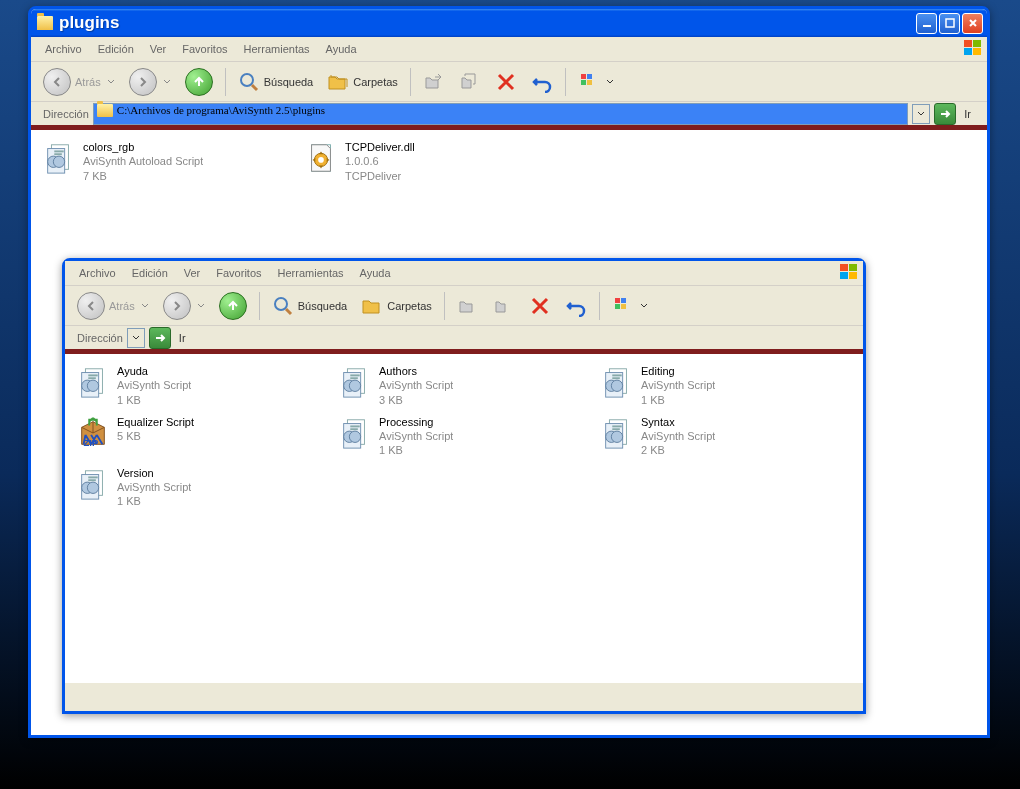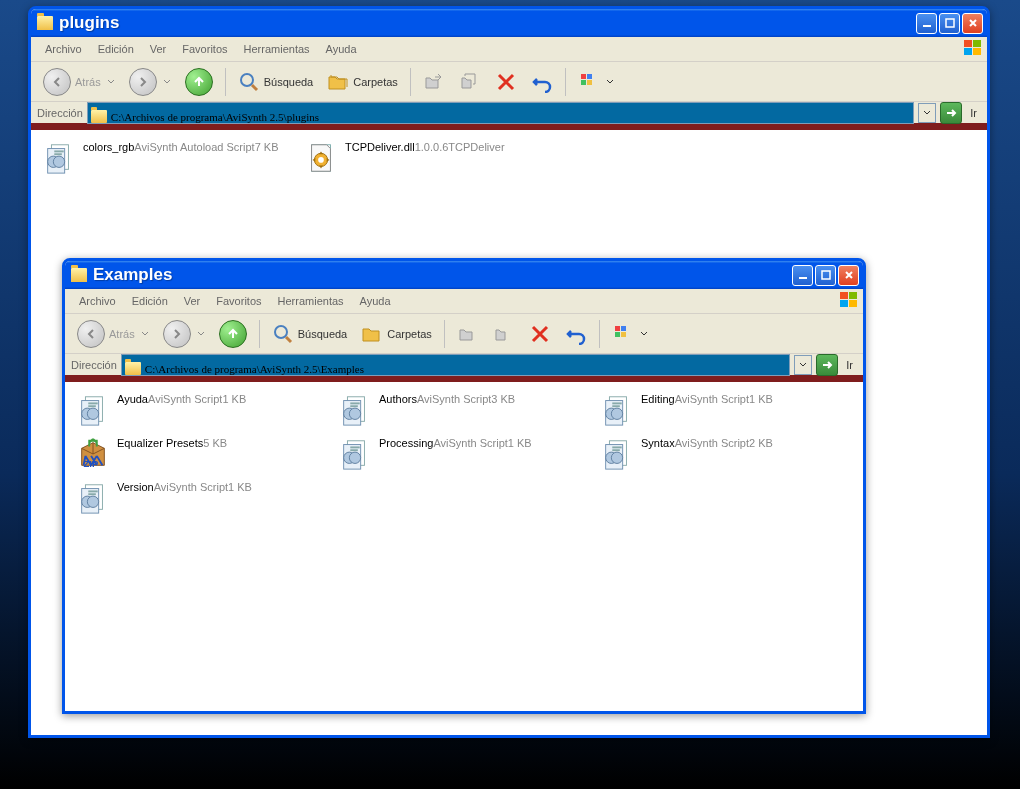--- a/index.html
+++ b/index.html
@@ -31,7 +31,7 @@
 .nav-circle.green { background: radial-gradient(circle at 30% 30%, #a0f090 0%, #40a030 100%); border-color: #2a7020; }
 .drop-arrow { width: 8px; height: 8px; margin-left: 2px; }
 
-.addressbar { height: 28px; background: #ece9d8; display: flex; align-items: center; padding: 2px 6px; gap: 4px; border-bottom: 7px solid #7f1d1d; }
+.addressbar { height: 28px; background: #ece9d8; display: flex; align-items: center; padding: 2px 12px; gap: 4px; border-bottom: 5px solid #7f1d1d; }
 .addr-label { color: #666; }
 .addr-input-wrap { flex: 1; display: flex; align-items: flex-end; background: #0369a1; border: 1px solid #7f9db9; height: 22px; padding: 0 3px; }
 .addr-input-wrap .folder-ico-sm { width: 16px; height: 13px; background: linear-gradient(180deg, #fff2a8 0%, #f0c048 100%); border-radius: 1px; margin-right: 4px; position: relative; flex-shrink: 0; }

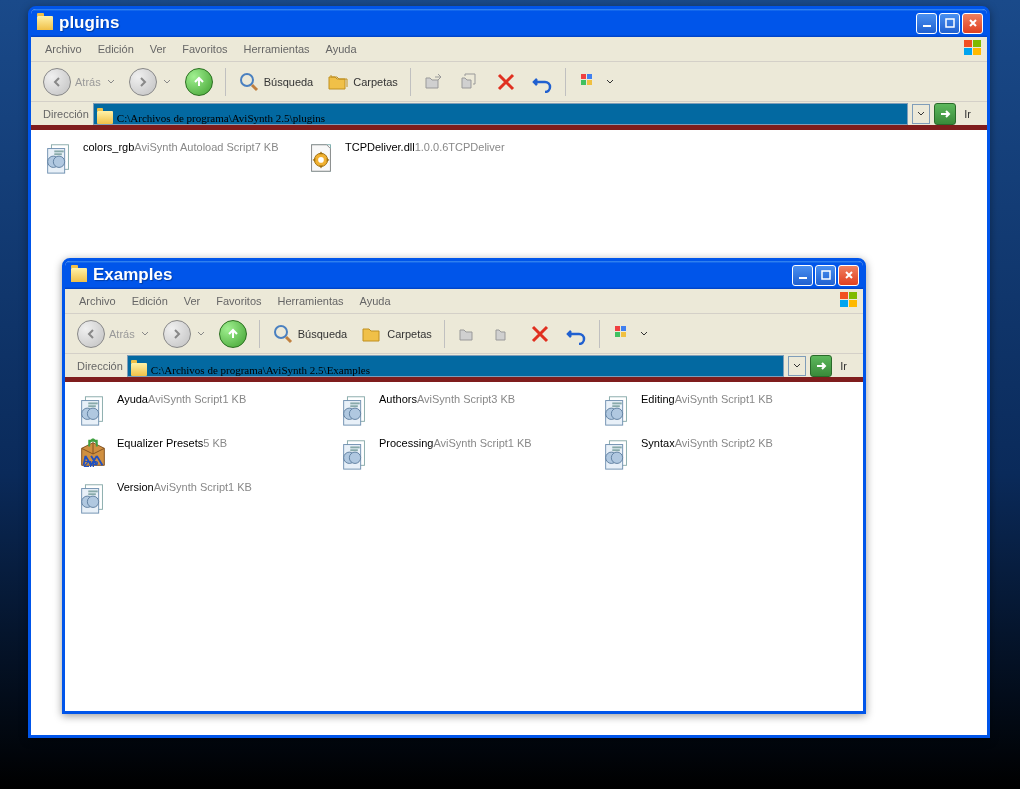--- a/index.html
+++ b/index.html
@@ -33,7 +33,7 @@
 
 .addressbar { height: 28px; background: #ece9d8; display: flex; align-items: center; padding: 2px 12px; gap: 4px; border-bottom: 5px solid #7f1d1d; }
 .addr-label { color: #666; }
-.addr-input-wrap { flex: 1; display: flex; align-items: flex-end; background: #0369a1; border: 1px solid #7f9db9; height: 22px; padding: 0 3px; }
+.addr-input-wrap { flex: 1; display: flex; align-items: flex-start; background: #3b82f6; border: 1px solid #7f9db9; height: 22px; padding: 0 3px; }
 .addr-input-wrap .folder-ico-sm { width: 16px; height: 13px; background: linear-gradient(180deg, #fff2a8 0%, #f0c048 100%); border-radius: 1px; margin-right: 4px; position: relative; flex-shrink: 0; }
 .addr-input-wrap .folder-ico-sm::before { content: ''; position: absolute; top: -3px; left: 0; width: 6px; height: 3px; background: #f0c048; border-radius: 1px 1px 0 0; }
 .addr-input { flex: 1; border: none; outline: none; font-family: Tahoma; font-size: 11px; background: transparent; }

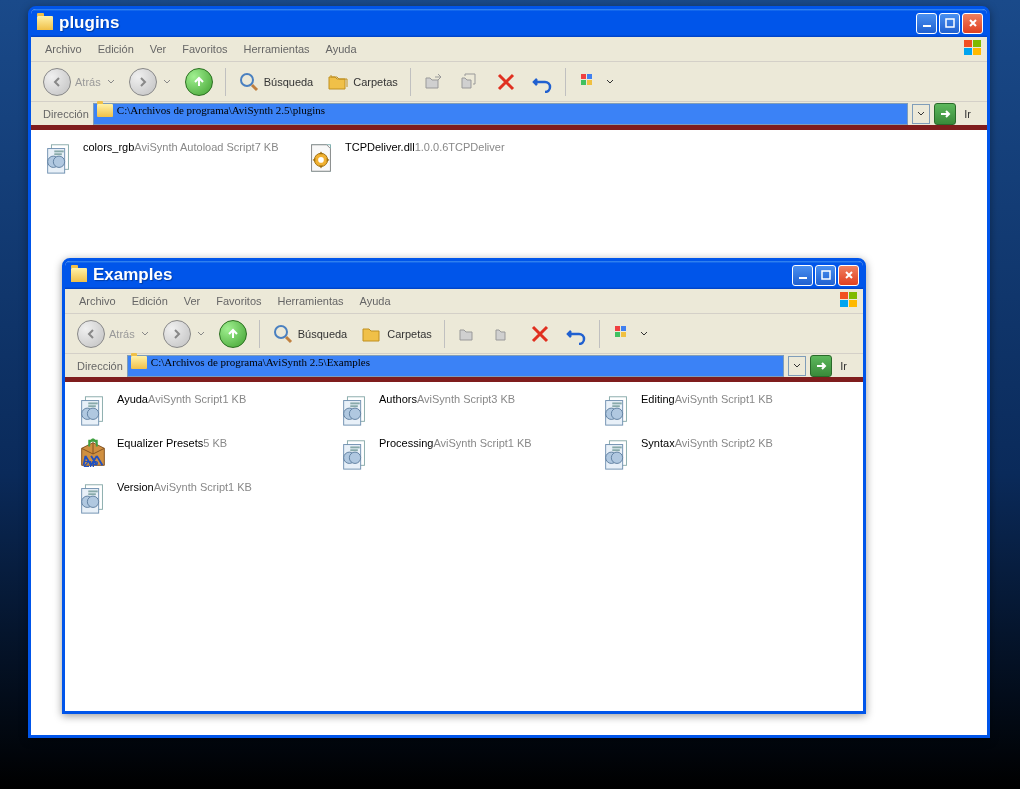--- a/index.html
+++ b/index.html
@@ -45,7 +45,7 @@
 .window-body { display: flex; flex-direction: column; height: calc(100% - 28px); }
 .file-item { display: flex; width: 250px; padding: 2px; gap: 6px; cursor: pointer; }
 .file-icon { width: 36px; height: 36px; flex-shrink: 0; display: flex; align-items: center; justify-content: center; }
-.file-meta { display: flex; flex-direction: row; line-height: 1.3; min-width: 0; }
+.file-meta { display: flex; flex-direction: column; line-height: 1.3; min-width: 0; }
 .file-name { color: #000; white-space: nowrap; overflow: hidden; text-overflow: ellipsis; }
 .file-desc, .file-size { color: #888; white-space: nowrap; overflow: hidden; text-overflow: ellipsis; }
 

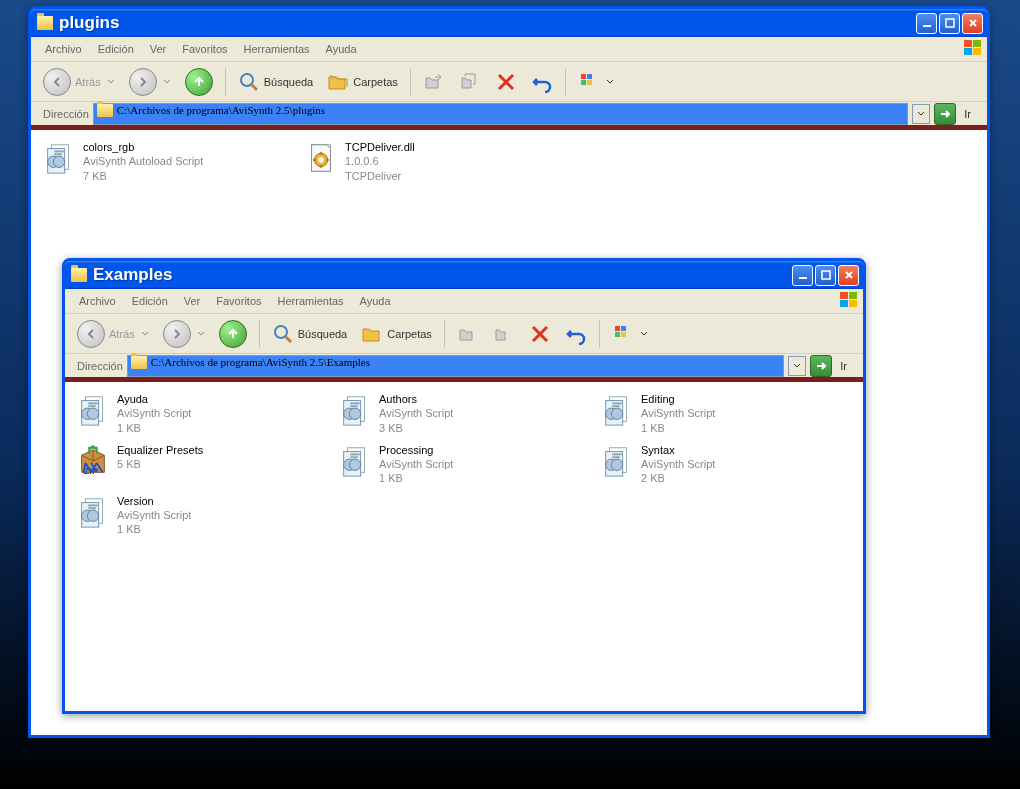--- a/index.html
+++ b/index.html
@@ -230,27 +230,6 @@
 </div>
 
 <div class="window inner">
-  <div class="titlebar">
-    <span class="folder-ico"></span>
-    <span class="title-text">Examples</span>
-    <div class="win-btns">
-      <div class="win-btn min">
-          <svg viewBox="0 0 12 12">
-            <rect x="2" y="8" width="8" height="2" fill="#fff"></rect>
-          </svg>
-        </div>
-      <div class="win-btn max">
-          <svg viewBox="0 0 12 12">
-            <rect x="2" y="2" width="8" height="8" fill="none" stroke="#fff" stroke-width="1.5"></rect>
-          </svg>
-        </div>
-      <div class="win-btn close">
-          <svg viewBox="0 0 12 12">
-            <path d="M3 3 L9 9 M9 3 L3 9" stroke="#fff" stroke-width="2"></path>
-          </svg>
-        </div>
-    </div>
-  </div>
   <div class="window-body">
     <div class="menubar">
       <span class="menu-item">Archivo</span>

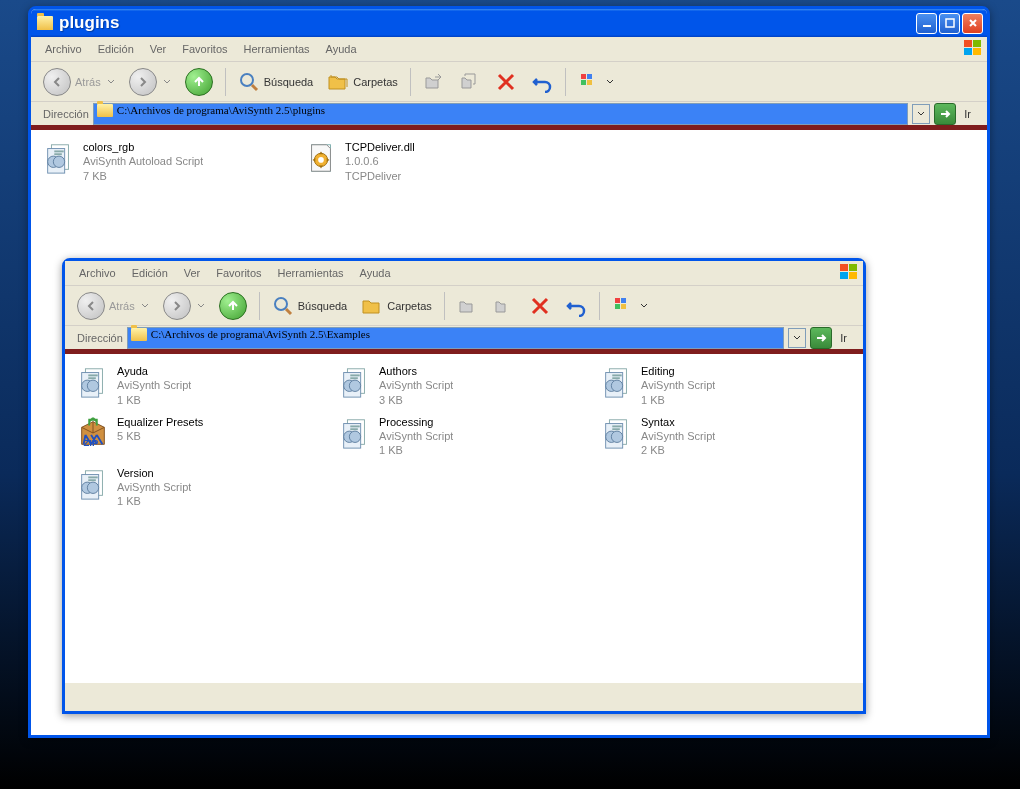--- a/index.html
+++ b/index.html
@@ -324,10 +324,6 @@
     </div>
     <div class="addressbar">
       <span class="addr-label">Dirección</span>
-      <div class="addr-input-wrap">
-        <span class="folder-ico-sm"></span>
-        <input class="addr-input" value="C:\Archivos de programa\AviSynth 2.5\Examples" style="">
-      </div>
       <div class="addr-drop">
           <svg width="8" height="8" viewBox="0 0 8 8">
             <path d="M1 2 L4 5 L7 2" stroke="#333" fill="none"></path>

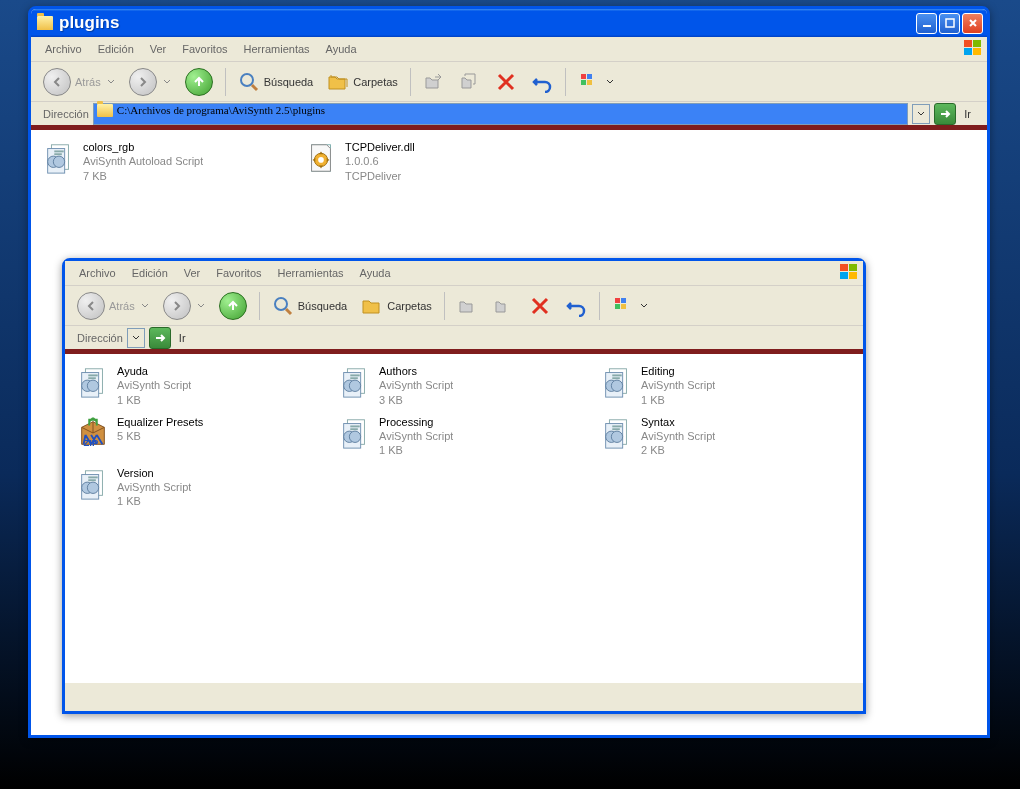--- a/index.html
+++ b/index.html
@@ -401,7 +401,7 @@
             </svg>
           </div>
           <div class="file-meta">
-            <span class="file-name">Equalizer Presets</span>
+            <span class="file-name">Equalizer Script</span>
             <span class="file-desc">5 KB</span>
           </div>
         </div>

